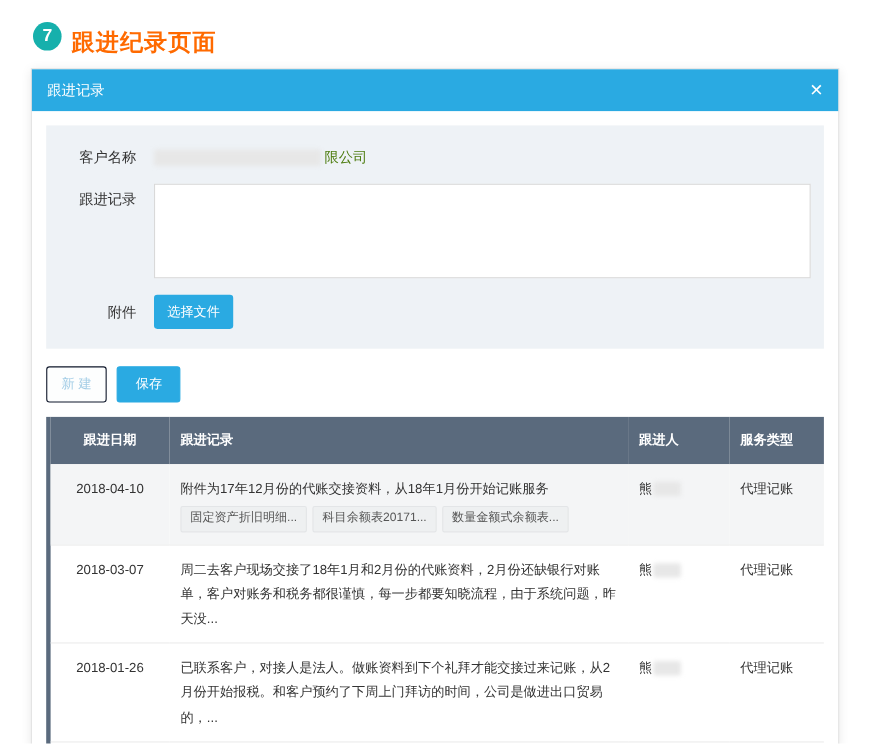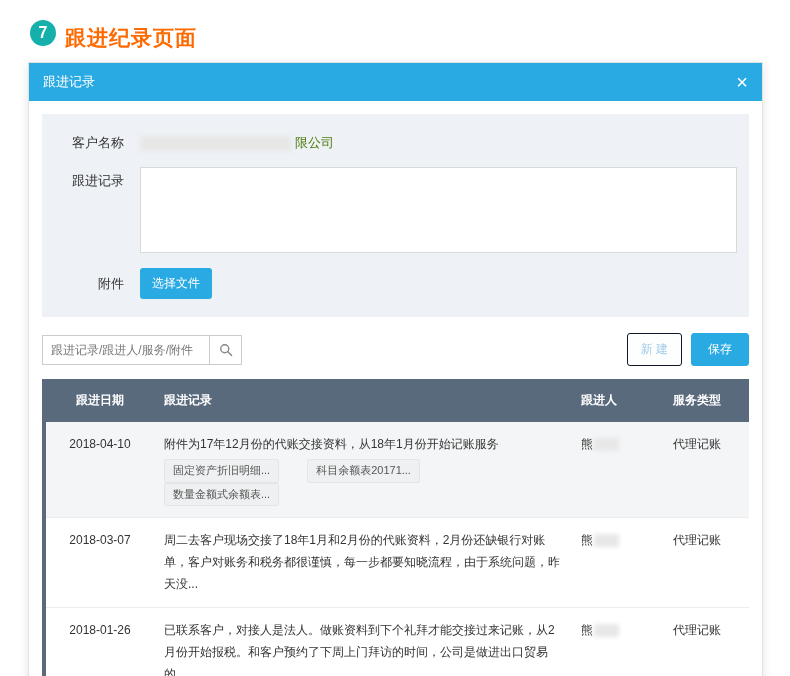--- a/index.html
+++ b/index.html
@@ -146,17 +146,6 @@
     </div>
 
     <div class="toolbar">
-      <div class="search-group">
-        <input class="search-input" type="text" placeholder="跟进记录/跟进人/服务/附件" style="">
-        <button class="search-btn">
-          <span style="display:flex;">
-            <svg width="14" height="14" viewBox="0 0 20 20">
-              <circle cx="8.2" cy="8.2" r="5.7" fill="none" stroke="#888" stroke-width="2"></circle>
-              <line x1="12.6" y1="12.6" x2="18" y2="18" stroke="#888" stroke-width="2" stroke-linecap="round"></line>
-            </svg>
-          </span>
-        </button>
-      </div>
       <div class="actions">
         <button class="btn-new">新 建</button>
         <button class="btn-save">保存</button>

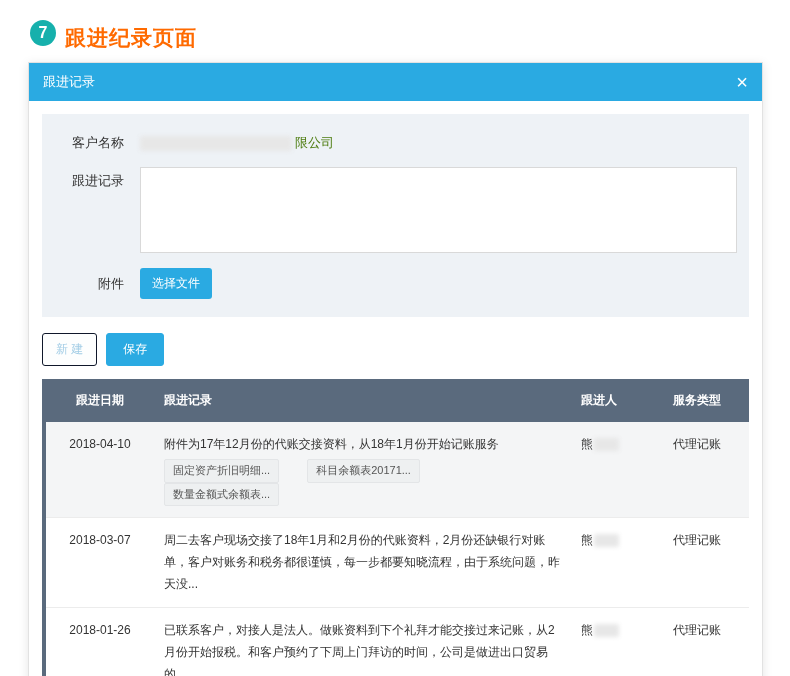--- a/index.html
+++ b/index.html
@@ -99,7 +99,7 @@
   .chips{margin-top:4px;}
   .chip{
     display:inline-block;background:#eef0f1;border:1px solid #e3e5e7;color:#555;
-    font-size:11px;padding:3px 8px;margin-right:28px;border-radius:2px;
+    font-size:11px;padding:3px 8px;margin-right:5px;border-radius:2px;
     line-height:1.4;cursor:pointer;
   }
 

